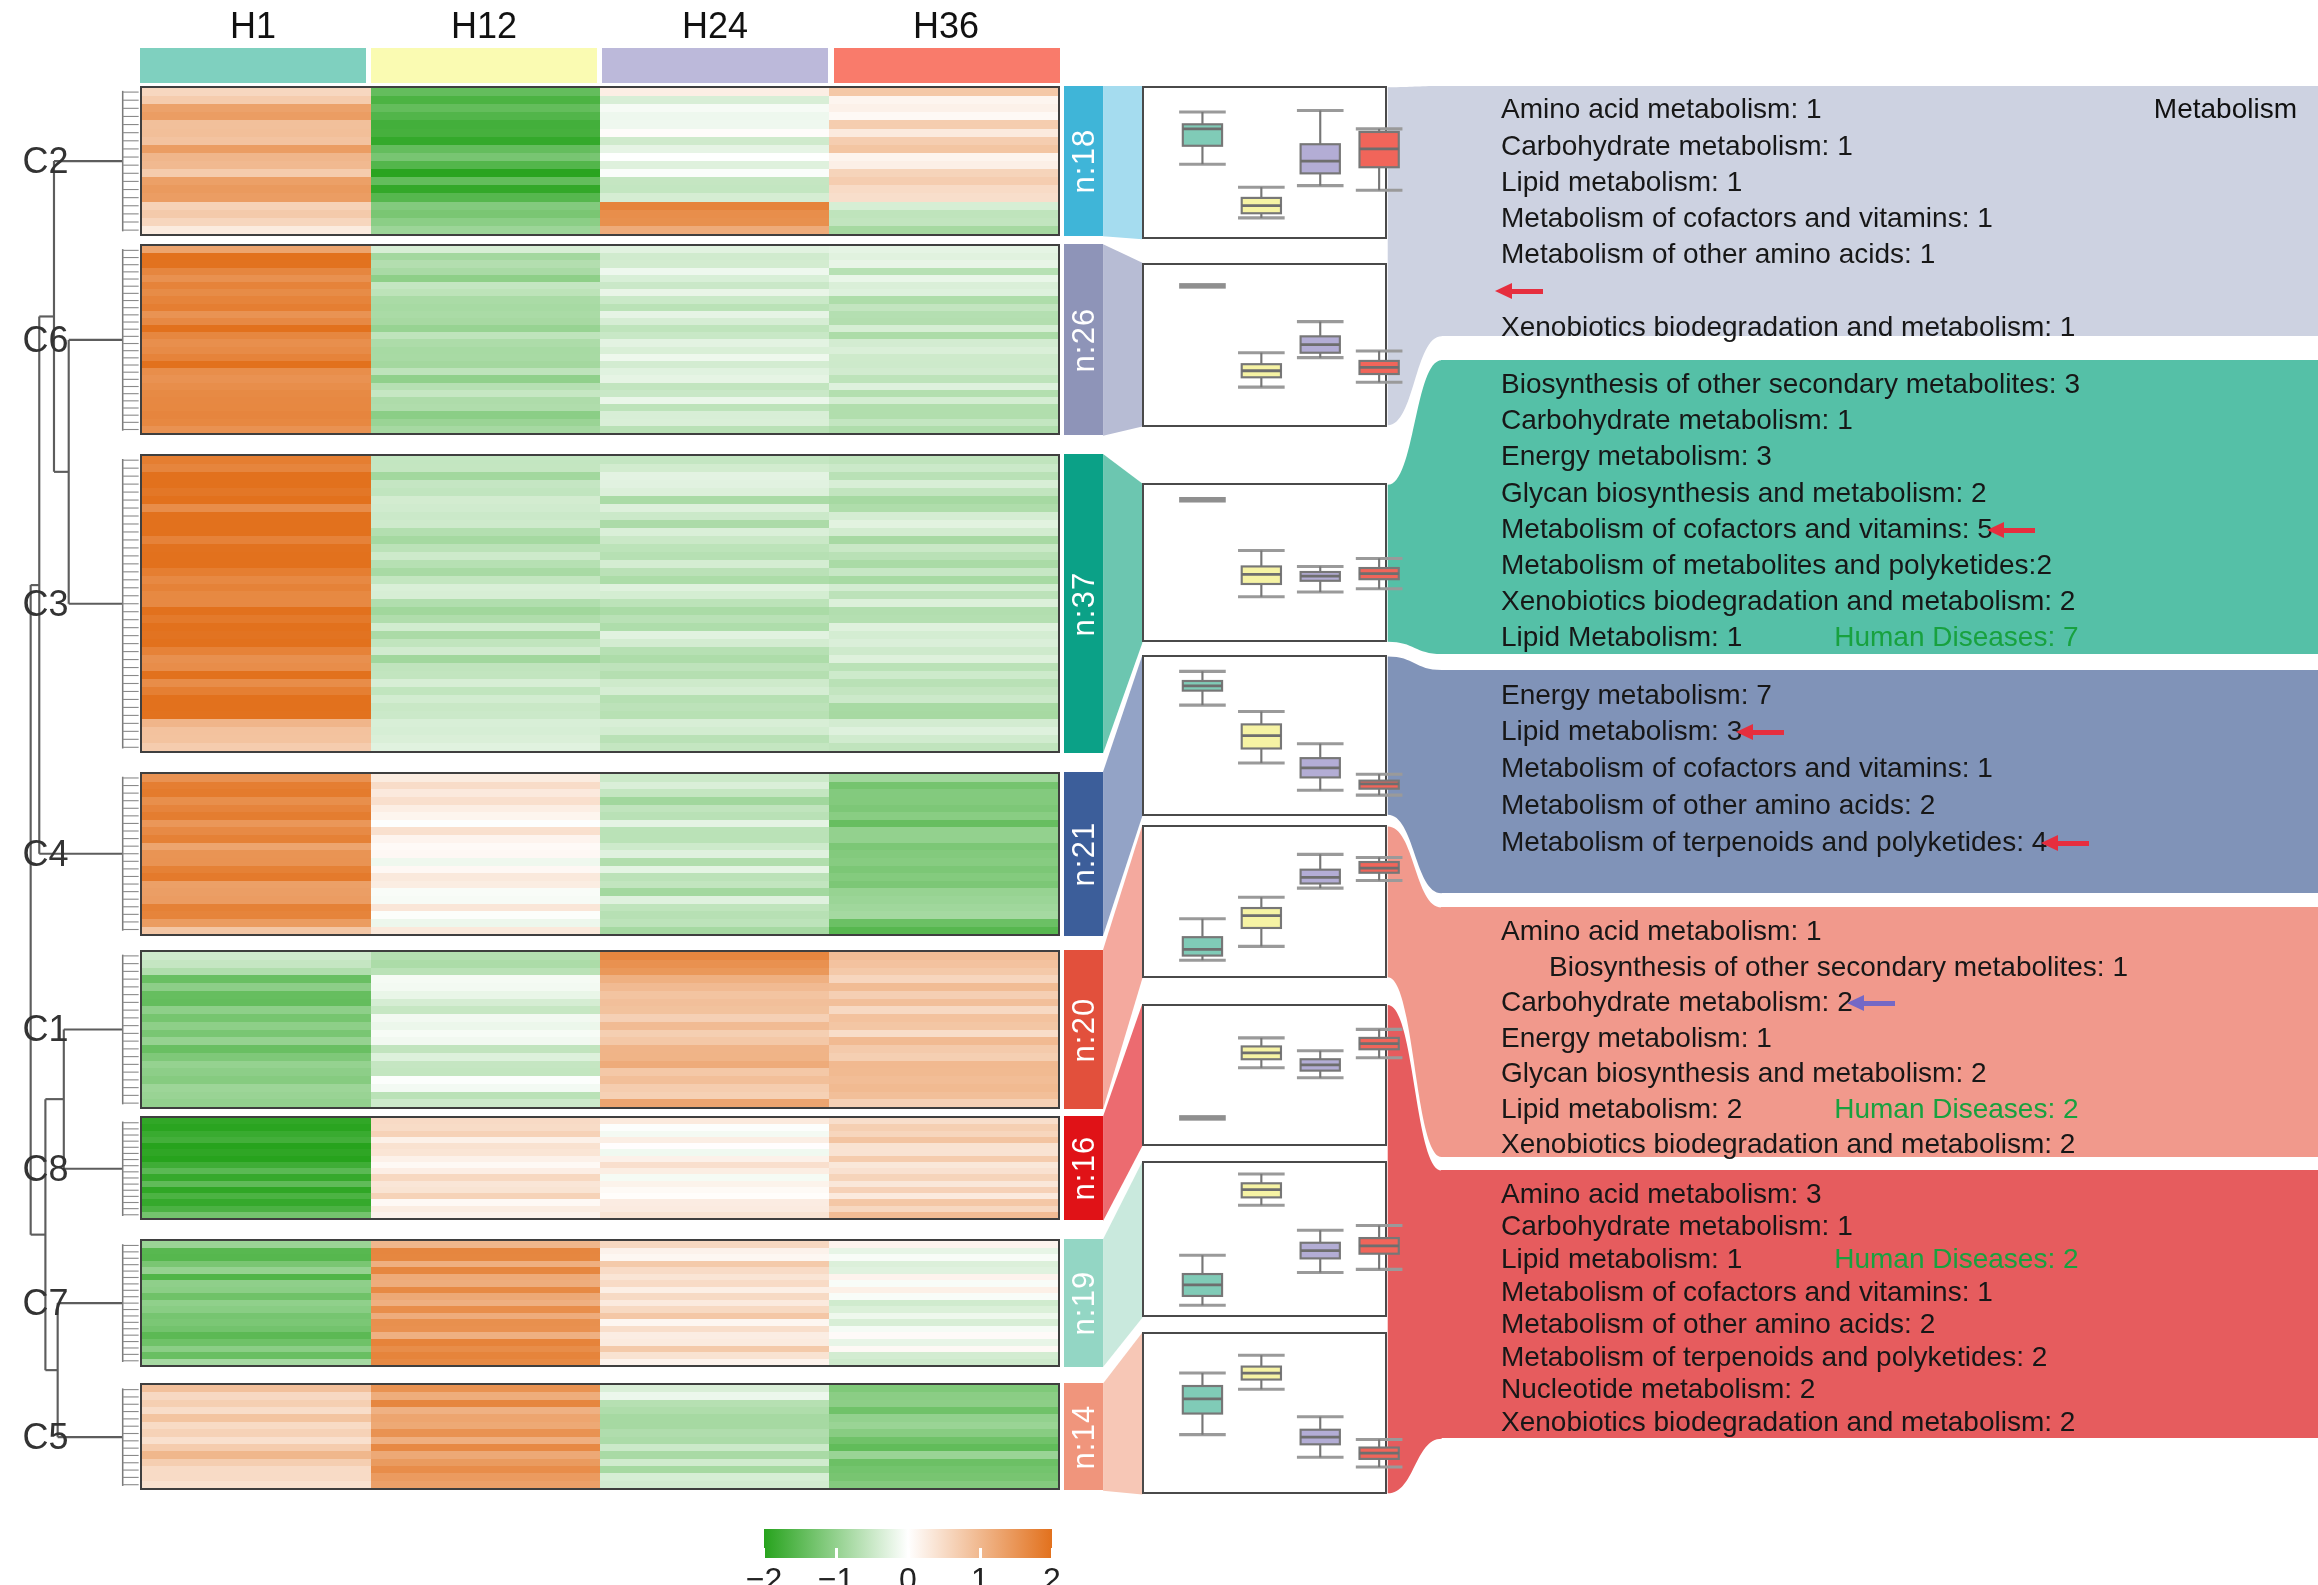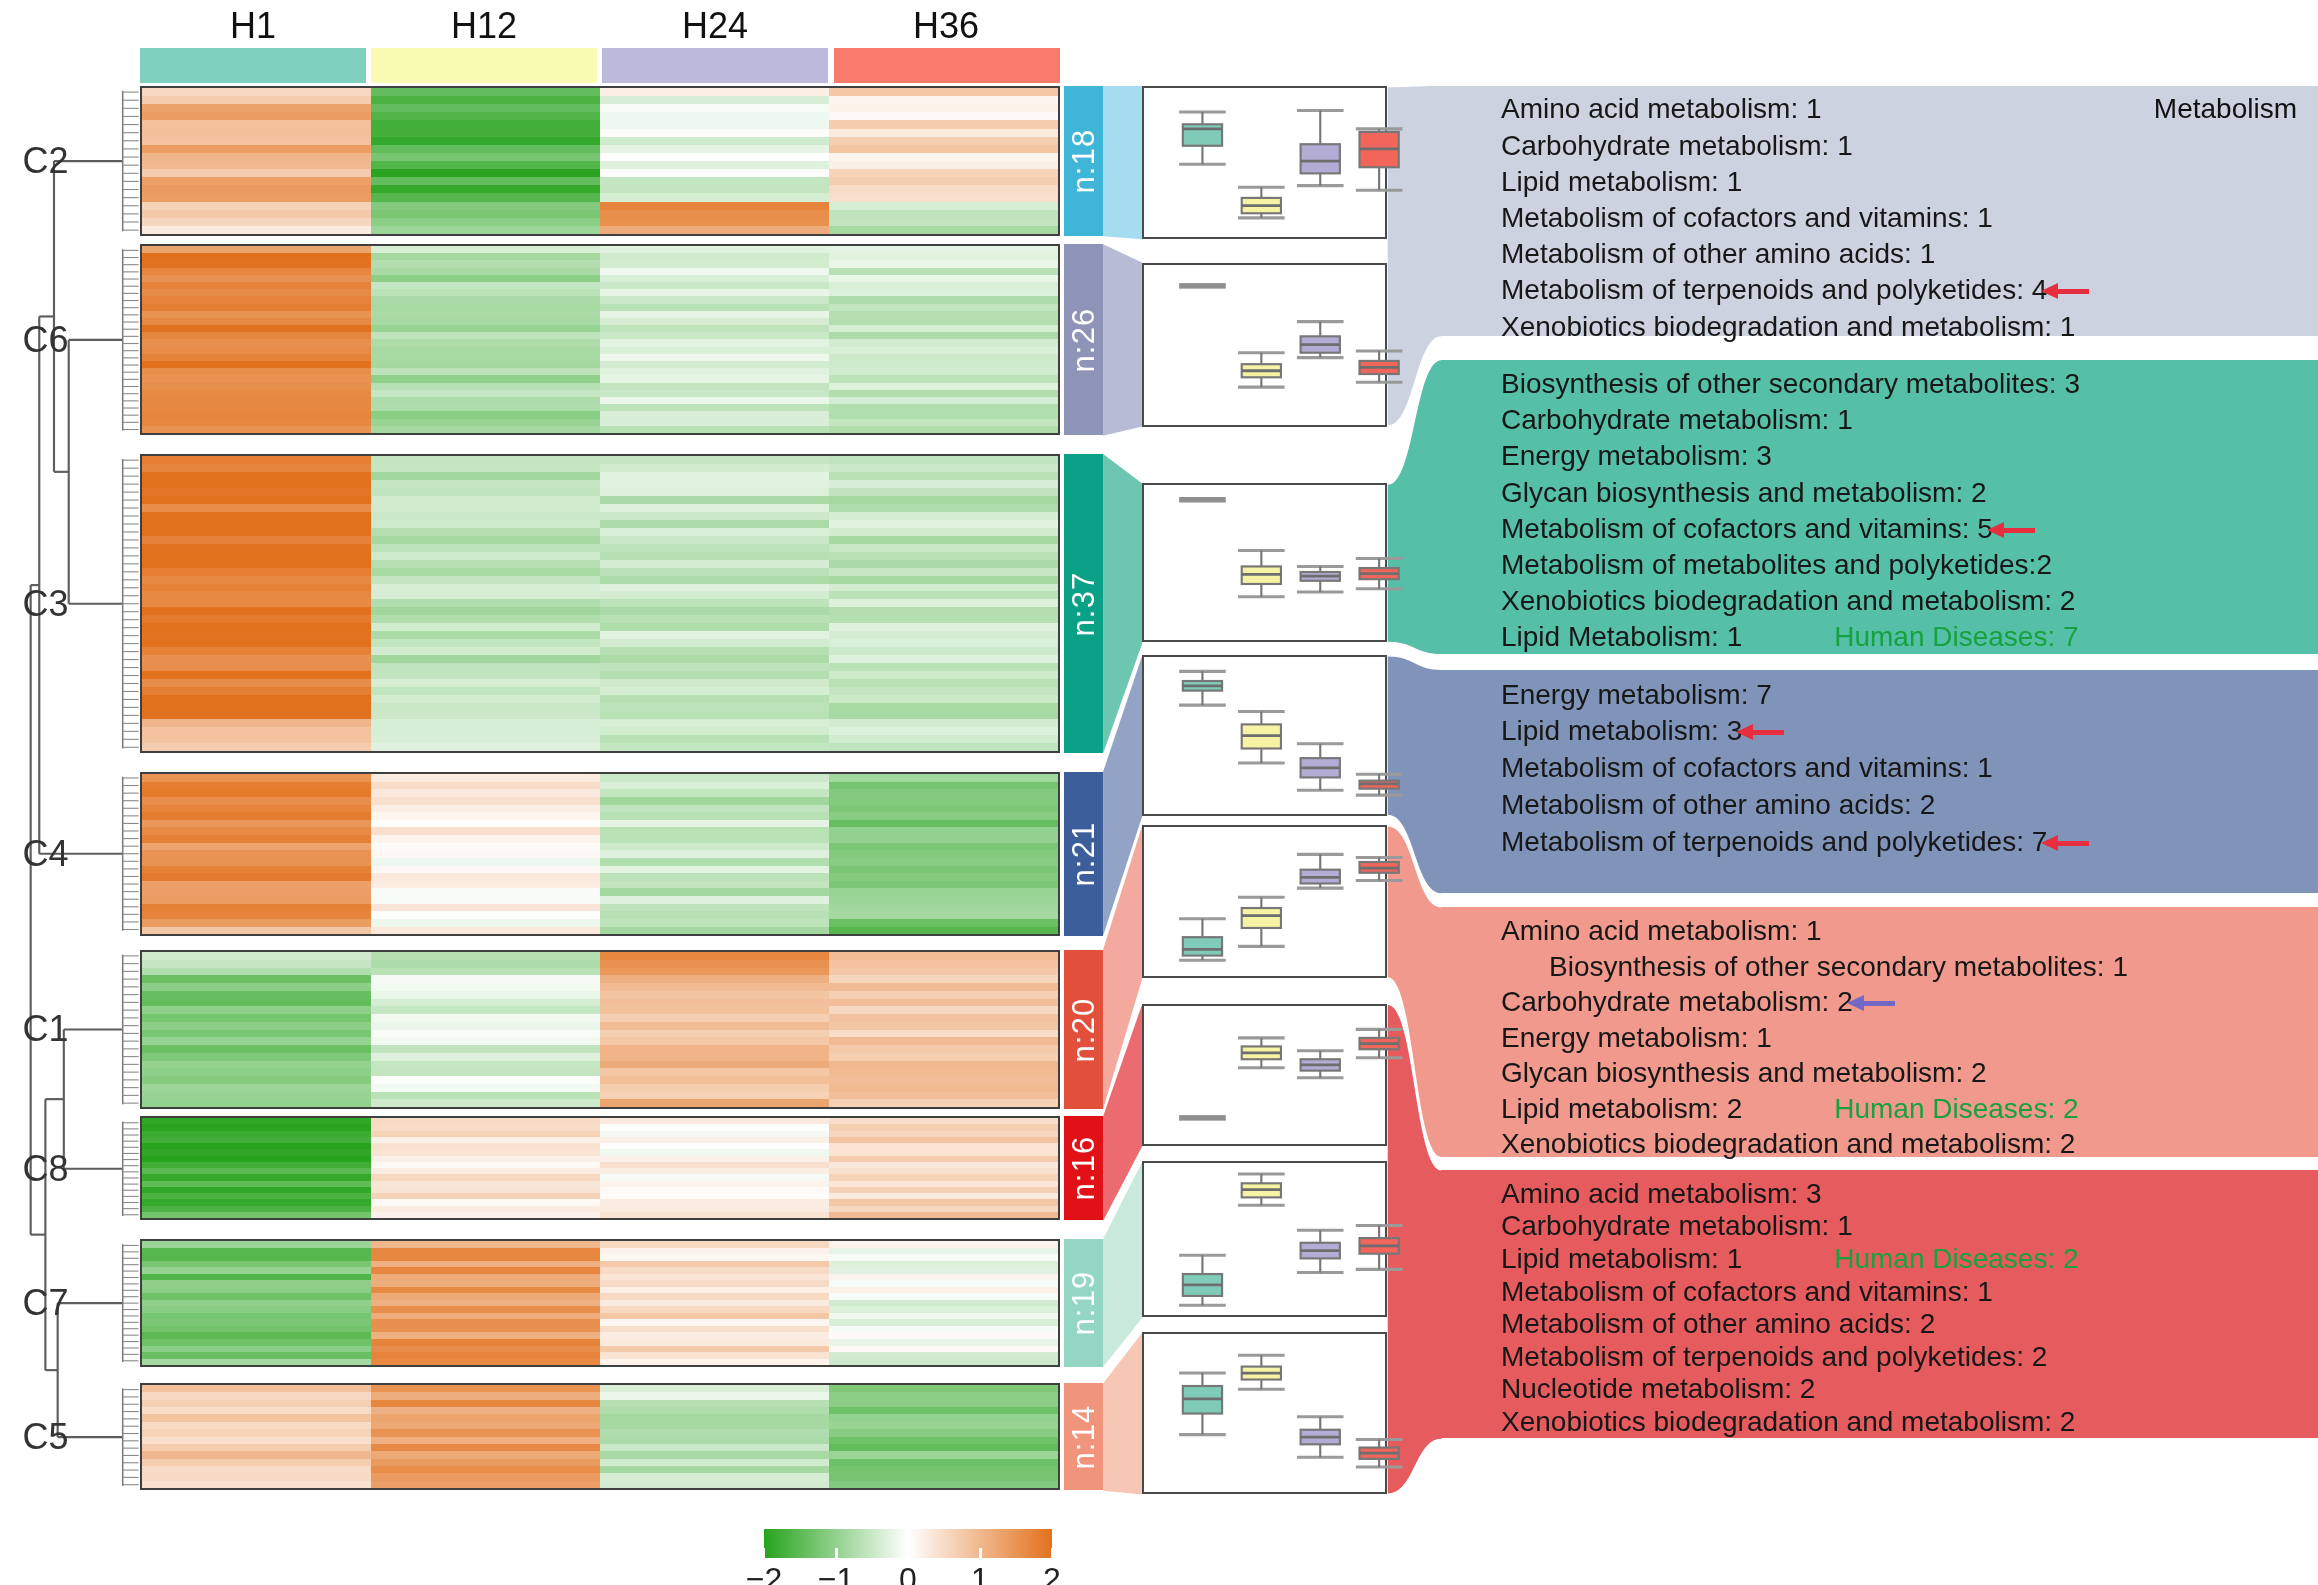--- a/index.html
+++ b/index.html
@@ -1533,7 +1533,7 @@
         <div class="ann-line" style="left: 60px; top: 80px; font-size: 28px;"><span>Lipid metabolism: 1</span></div>
         <div class="ann-line" style="left: 60px; top: 116px; font-size: 28px;"><span>Metabolism of cofactors and vitamins: 1</span></div>
         <div class="ann-line" style="left: 60px; top: 152px; font-size: 28px;"><span>Metabolism of other amino acids: 1</span></div>
-        <div class="ann-line" style="left: 60px; top: 188px; font-size: 28px;"><span>Metabolism of terpenoids and polyketides: 4</span><span class="arrow" style="color: rgb(230, 46, 62); background: rgb(230, 46, 62);"></span></div>
+        <div class="ann-line" style="left: 60px; top: 188px; font-size: 28px;"><span class="arrow" style="color: rgb(230, 46, 62); background: rgb(230, 46, 62);"></span></div>
         <div class="ann-line" style="left: 60px; top: 225px; font-size: 28px;"><span>Xenobiotics biodegradation and metabolism: 1</span></div>
       </div>
       <div class="ann" style="left: 1441px; top: 360px; width: 877px; height: 294px; background: rgb(85, 192, 167);">

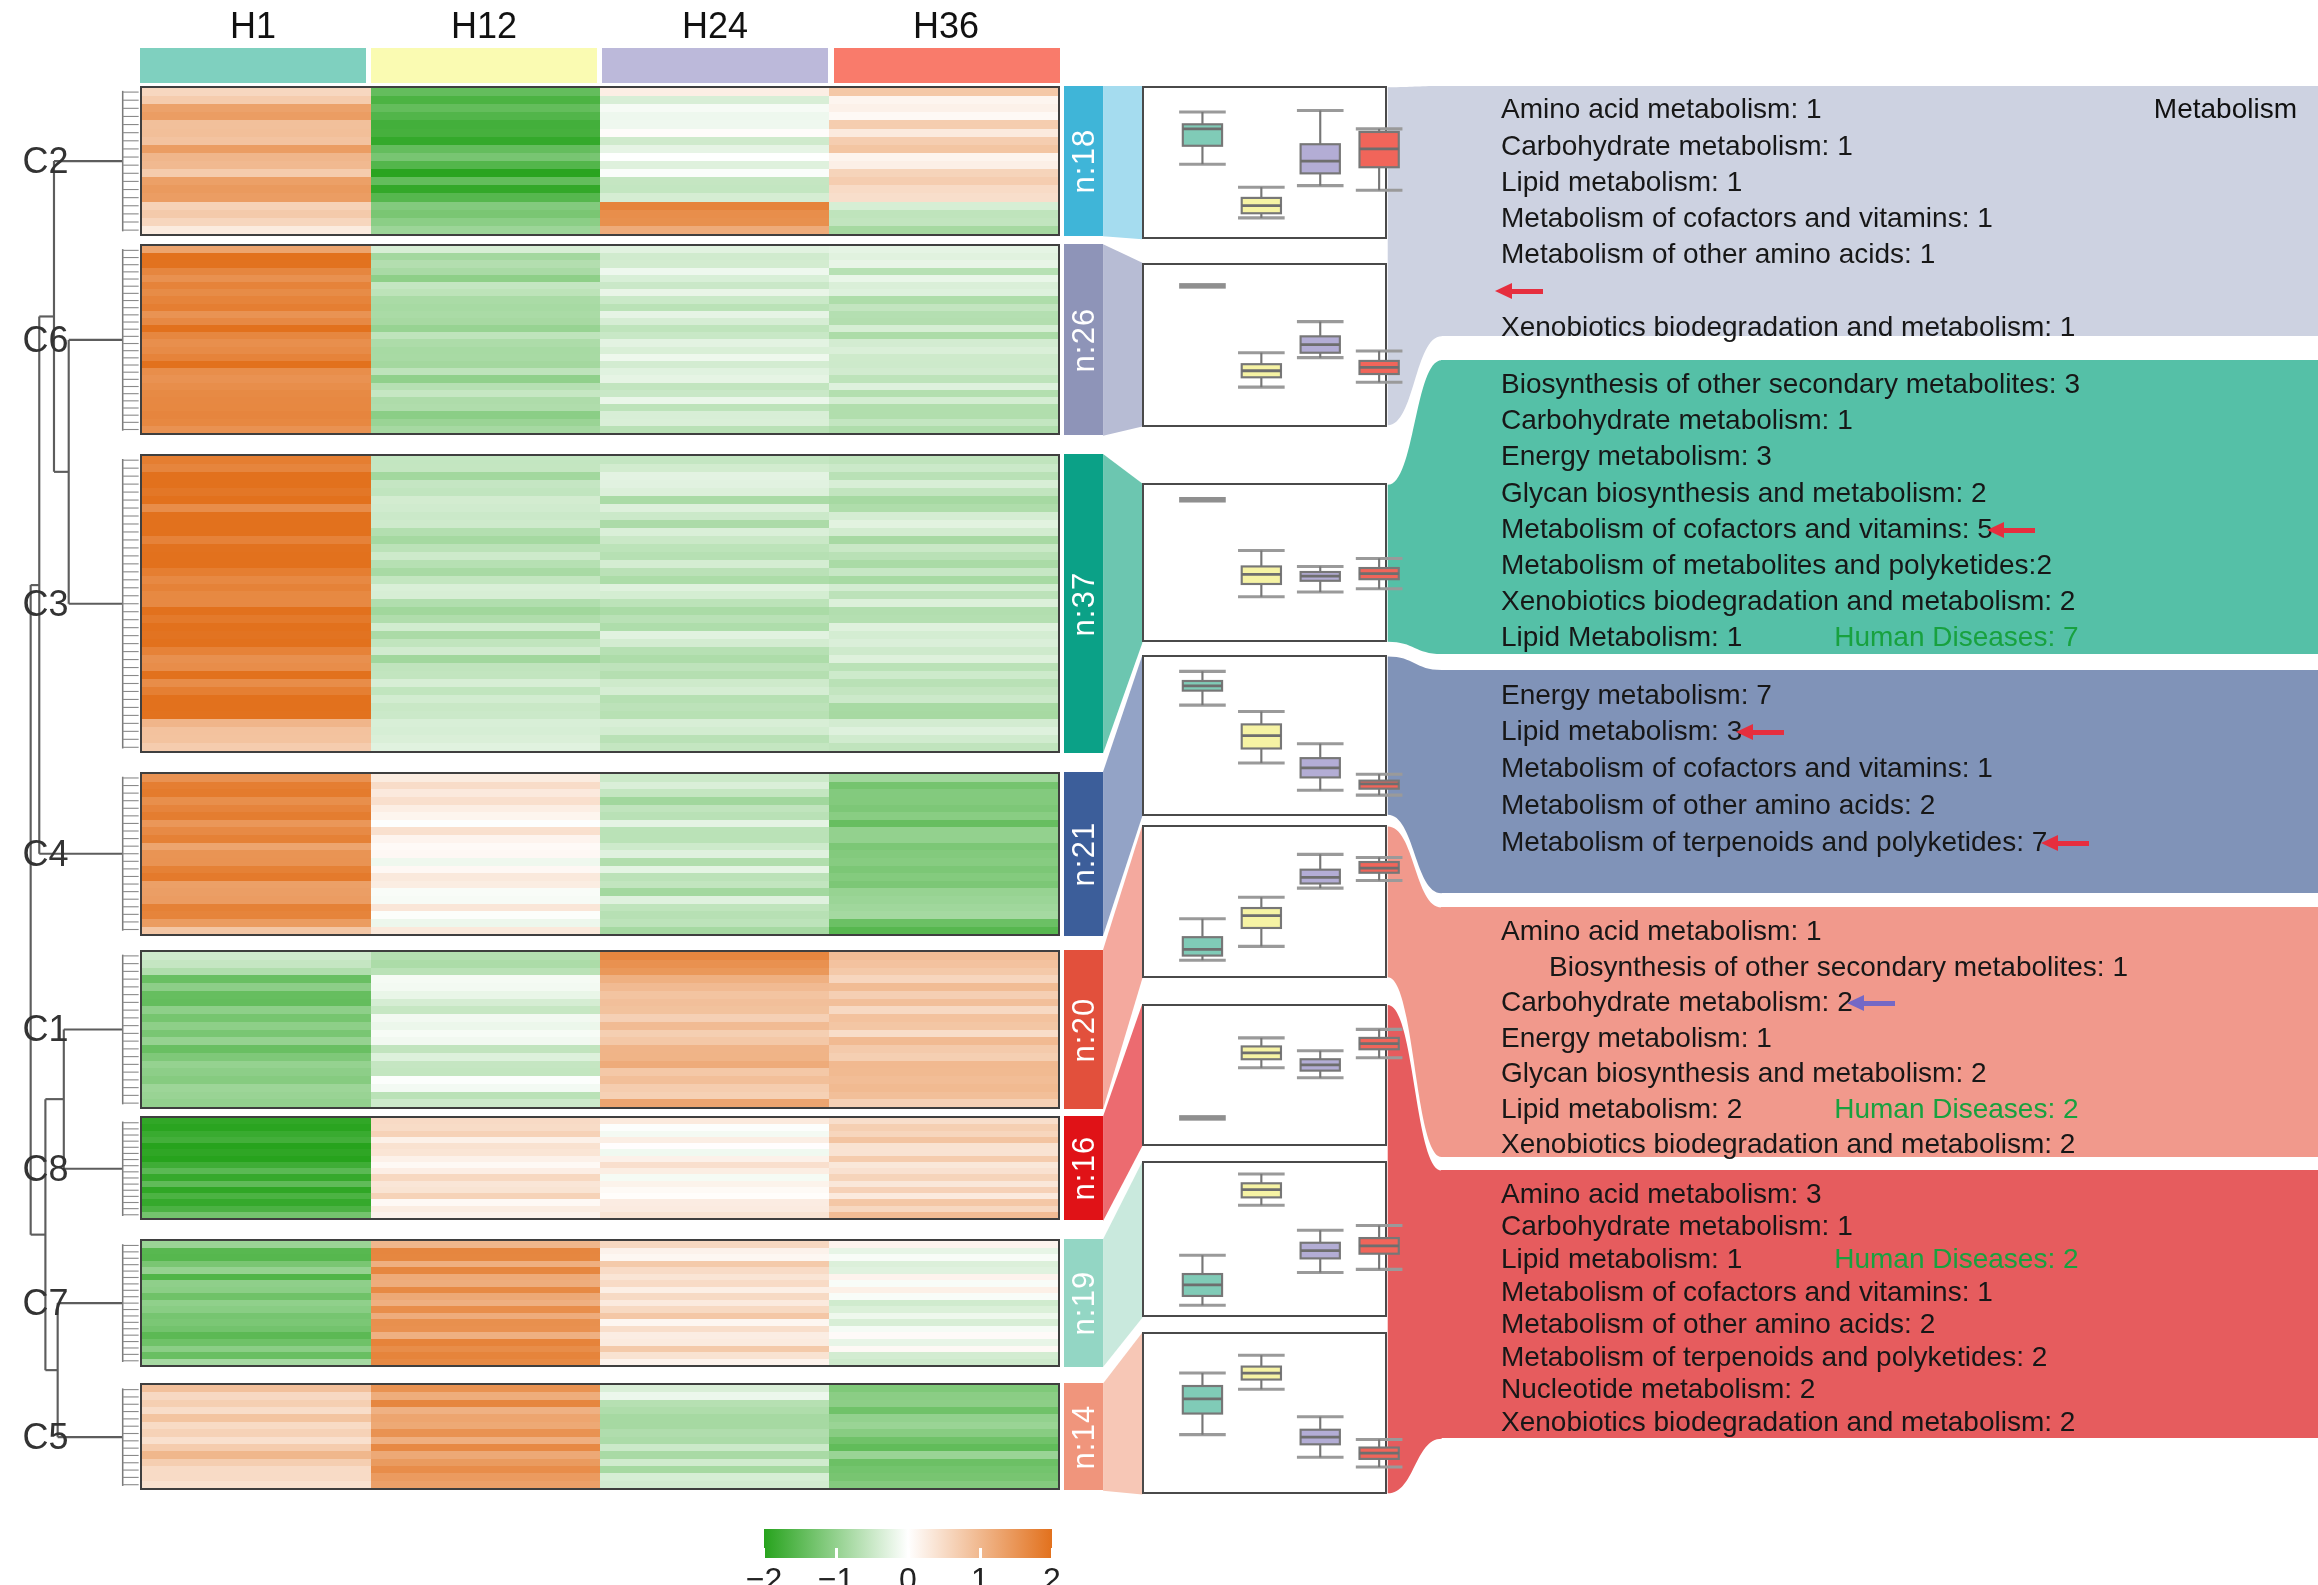--- a/index.html
+++ b/index.html
@@ -1551,7 +1551,7 @@
         <div class="ann-line" style="left: 60px; top: 45px; font-size: 28px;"><span>Lipid metabolism: 3</span><span class="arrow" style="color: rgb(230, 46, 62); background: rgb(230, 46, 62);"></span></div>
         <div class="ann-line" style="left: 60px; top: 82px; font-size: 28px;"><span>Metabolism of cofactors and vitamins: 1</span></div>
         <div class="ann-line" style="left: 60px; top: 119px; font-size: 28px;"><span>Metabolism of other amino acids: 2</span></div>
-        <div class="ann-line" style="left: 60px; top: 156px; font-size: 28px;"><span>Metabolism of terpenoids and polyketides: 7</span><span class="arrow" style="color: rgb(230, 46, 62); background: rgb(230, 46, 62);"></span></div>
+        <div class="ann-line" style="left: 60px; top: 156px; font-size: 28px;"><span>Metabolism of terpenoids and polyketides: 4</span><span class="arrow" style="color: rgb(230, 46, 62); background: rgb(230, 46, 62);"></span></div>
       </div>
       <div class="ann" style="left: 1441px; top: 907px; width: 877px; height: 250px; background: rgb(241, 153, 140);">
         <div class="ann-line" style="left: 60px; top: 8px; font-size: 28px;"><span>Amino acid metabolism: 1</span></div>

